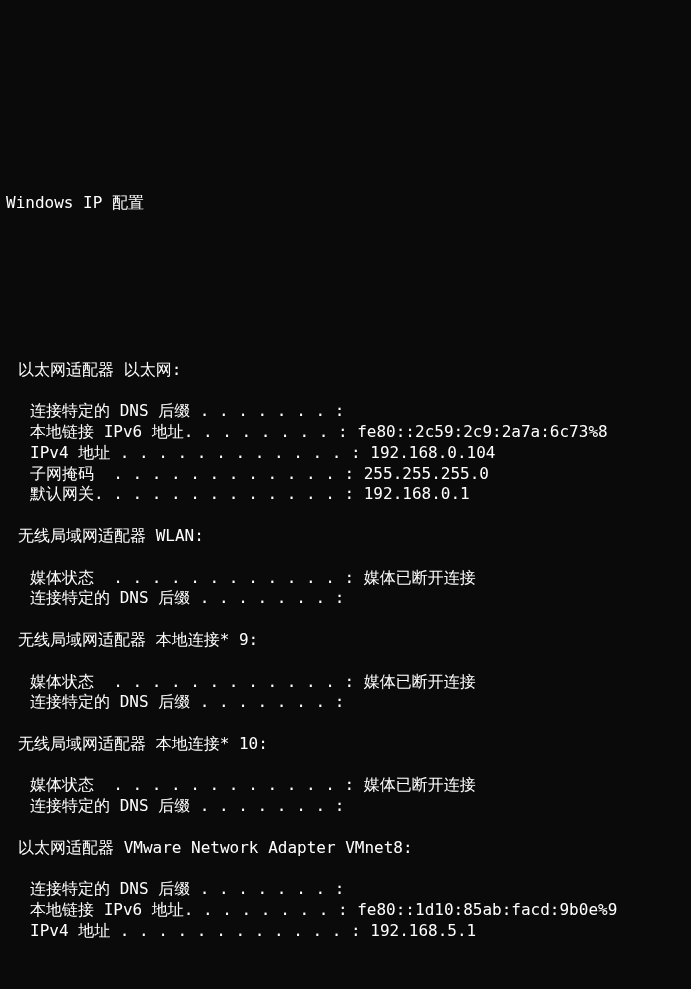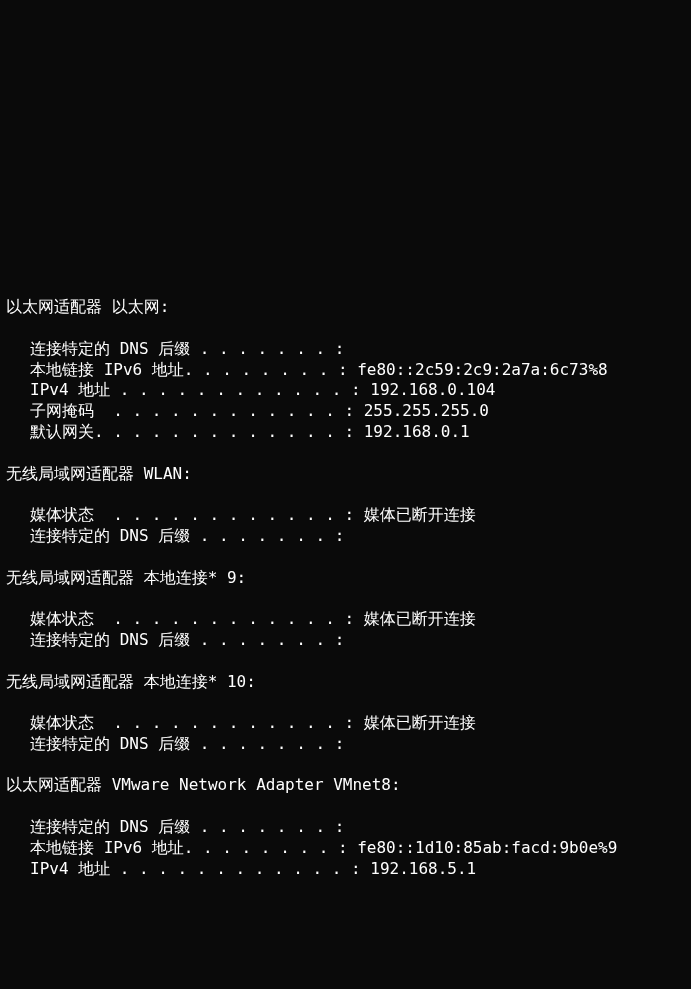--- a/index.html
+++ b/index.html
@@ -60,6 +60,7 @@
 
 <div>
   <span class="blank"></span>
+  <span class="line">Windows IP 配置</span>
   <span class="blank"></span>
 
   <div id="adapters-container"><span class="blank"></span><span class="section-header">以太网适配器 以太网:</span><span class="blank"></span><span class="entry"><span class="entry-label">连接特定的 DNS 后缀 . . . . . . . :</span><span class="entry-value"></span></span><span class="entry"><span class="entry-label">本地链接 IPv6 地址. . . . . . . . :</span><span class="entry-value"> fe80::2c59:2c9:2a7a:6c73%8</span></span><span class="entry"><span class="entry-label">IPv4 地址 . . . . . . . . . . . . :</span><span class="entry-value"> 192.168.0.104</span></span><span class="entry"><span class="entry-label">子网掩码  . . . . . . . . . . . . :</span><span class="entry-value"> 255.255.255.0</span></span><span class="entry"><span class="entry-label">默认网关. . . . . . . . . . . . . :</span><span class="entry-value"> 192.168.0.1</span></span><span class="blank"></span><span class="section-header">无线局域网适配器 WLAN:</span><span class="blank"></span><span class="entry"><span class="entry-label">媒体状态  . . . . . . . . . . . . :</span><span class="entry-value"> 媒体已断开连接</span></span><span class="entry"><span class="entry-label">连接特定的 DNS 后缀 . . . . . . . :</span><span class="entry-value"></span></span><span class="blank"></span><span class="section-header">无线局域网适配器 本地连接* 9:</span><span class="blank"></span><span class="entry"><span class="entry-label">媒体状态  . . . . . . . . . . . . :</span><span class="entry-value"> 媒体已断开连接</span></span><span class="entry"><span class="entry-label">连接特定的 DNS 后缀 . . . . . . . :</span><span class="entry-value"></span></span><span class="blank"></span><span class="section-header">无线局域网适配器 本地连接* 10:</span><span class="blank"></span><span class="entry"><span class="entry-label">媒体状态  . . . . . . . . . . . . :</span><span class="entry-value"> 媒体已断开连接</span></span><span class="entry"><span class="entry-label">连接特定的 DNS 后缀 . . . . . . . :</span><span class="entry-value"></span></span><span class="blank"></span><span class="section-header">以太网适配器 VMware Network Adapter VMnet8:</span><span class="blank"></span><span class="entry"><span class="entry-label">连接特定的 DNS 后缀 . . . . . . . :</span><span class="entry-value"></span></span><span class="entry"><span class="entry-label">本地链接 IPv6 地址. . . . . . . . :</span><span class="entry-value"> fe80::1d10:85ab:facd:9b0e%9</span></span><span class="entry"><span class="entry-label">IPv4 地址 . . . . . . . . . . . . :</span><span class="entry-value"> 192.168.5.1</span></span></div>

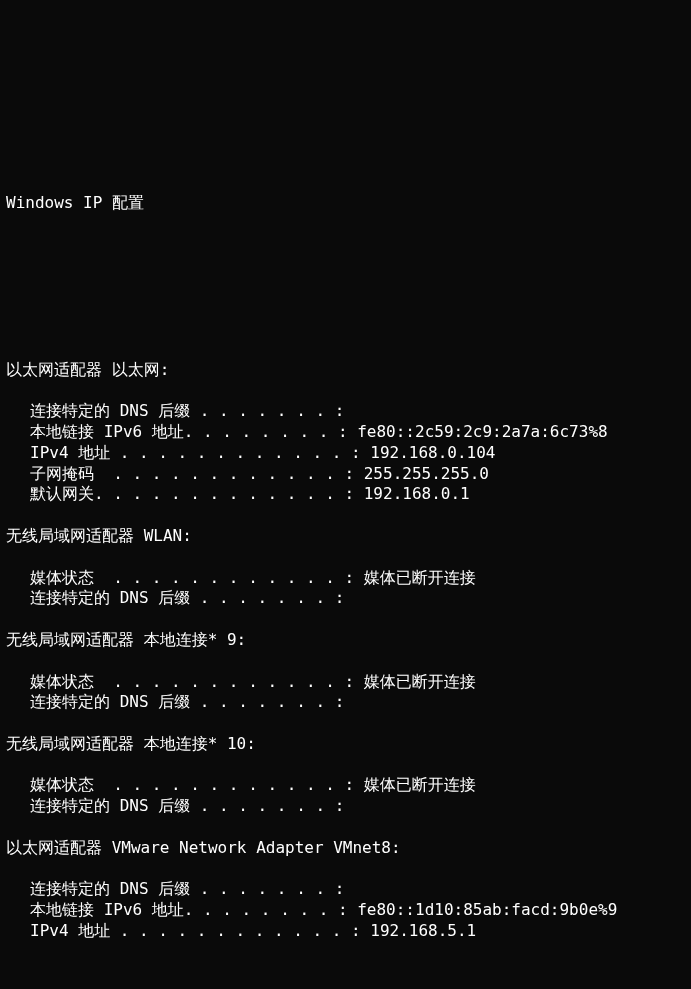--- a/index.html
+++ b/index.html
@@ -40,6 +40,7 @@
     }
     .section-header {
       display: block;
+      margin-left: 12px;
     }
     .entry {
       display: flex;

